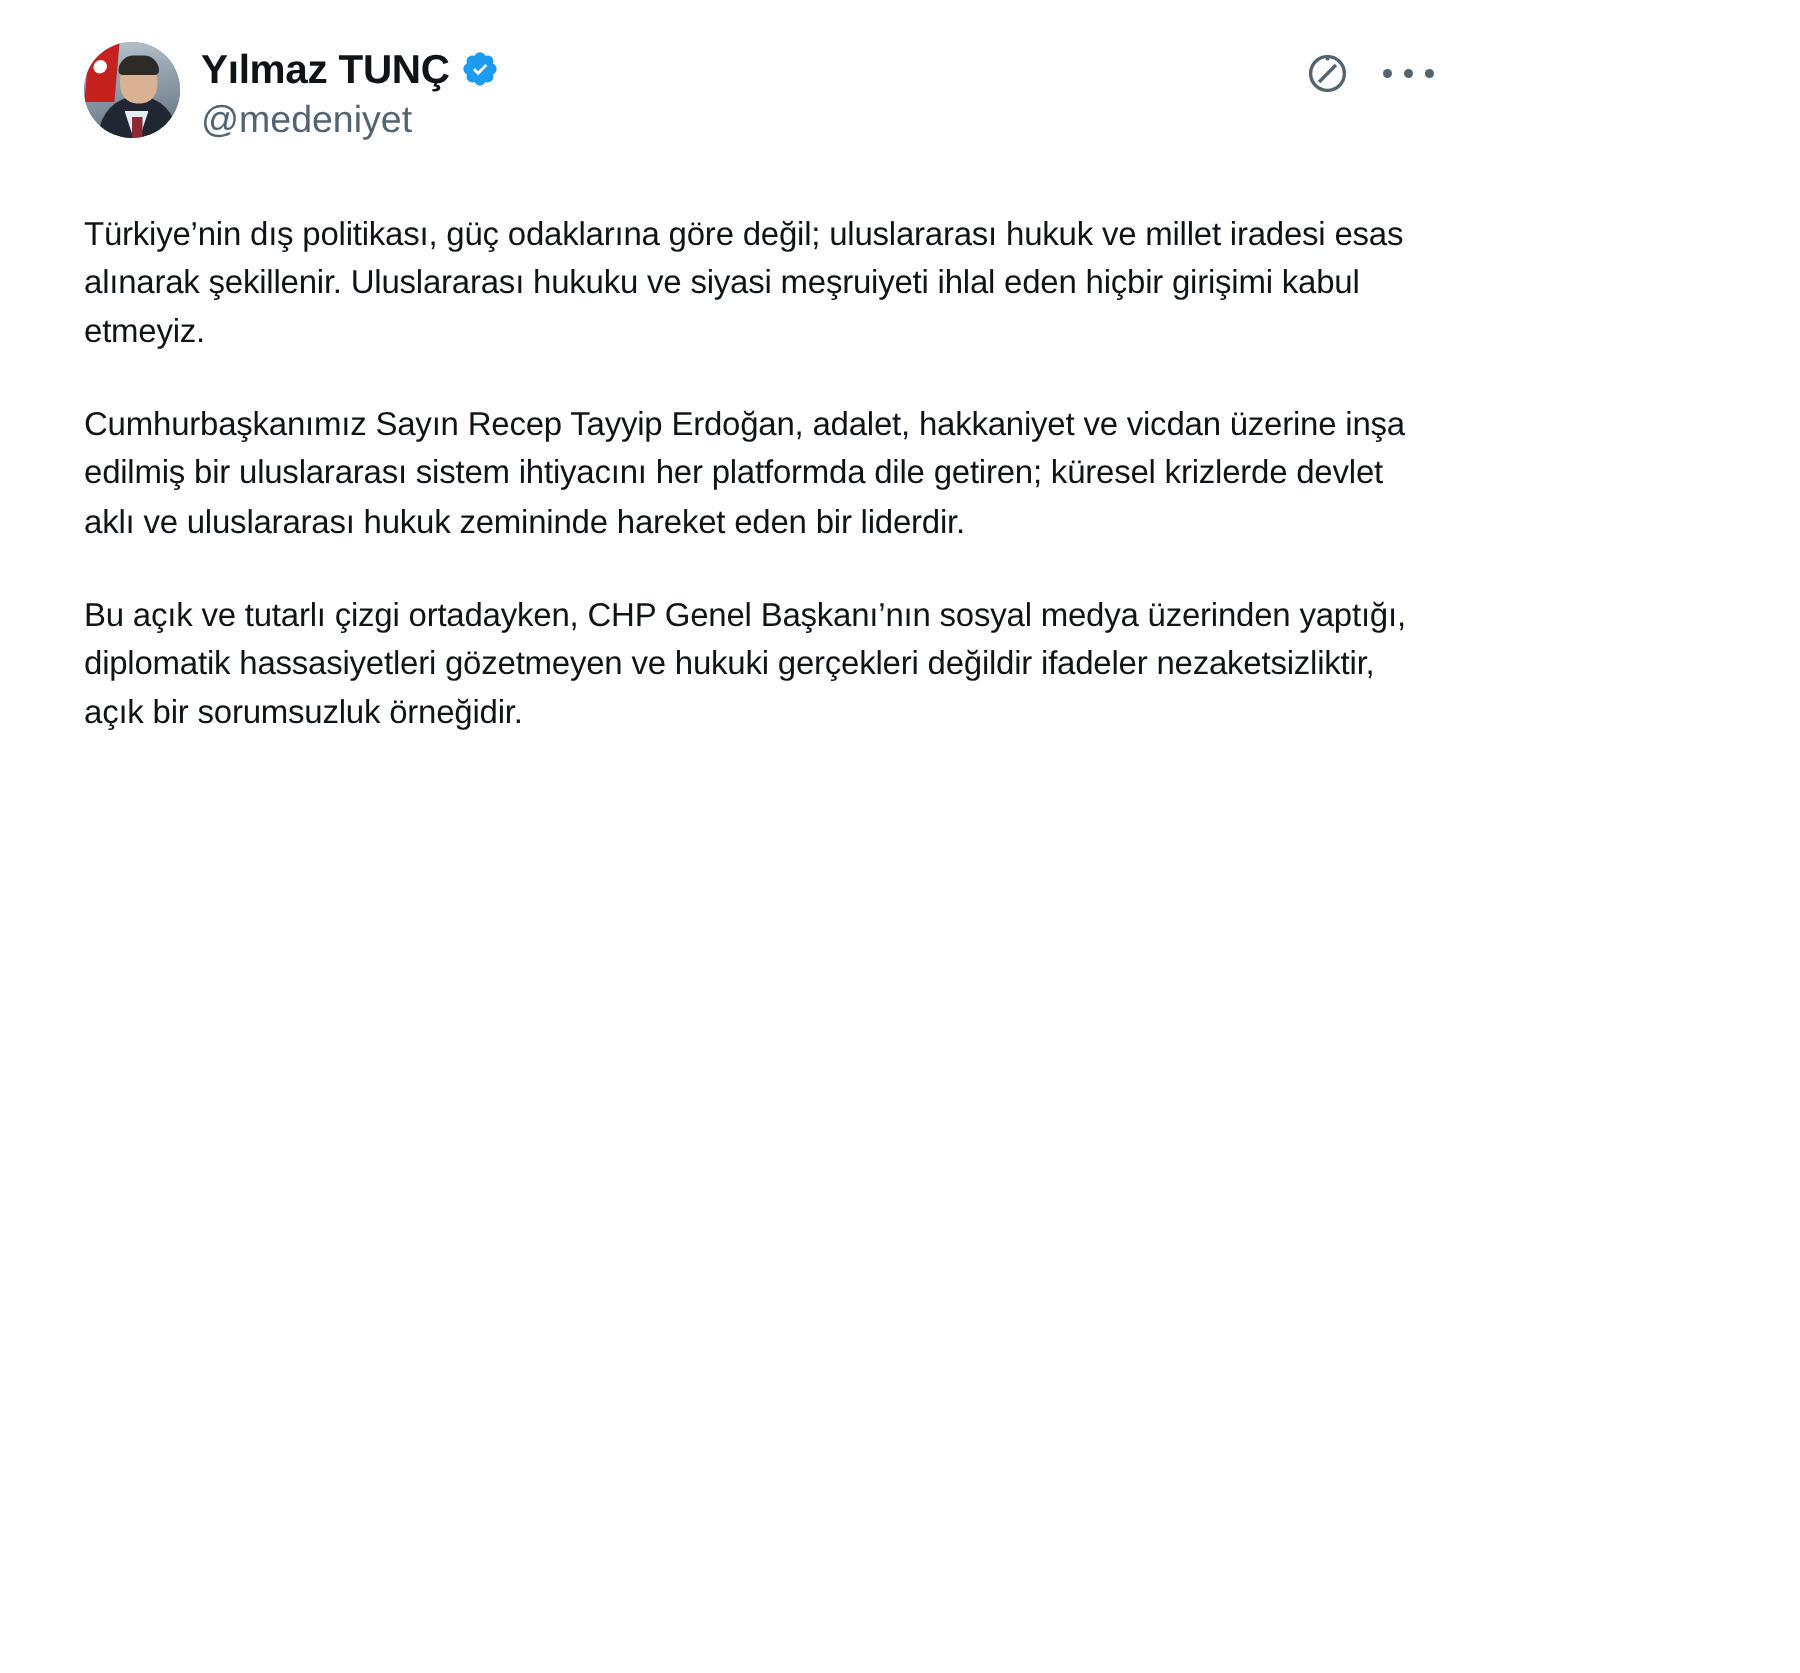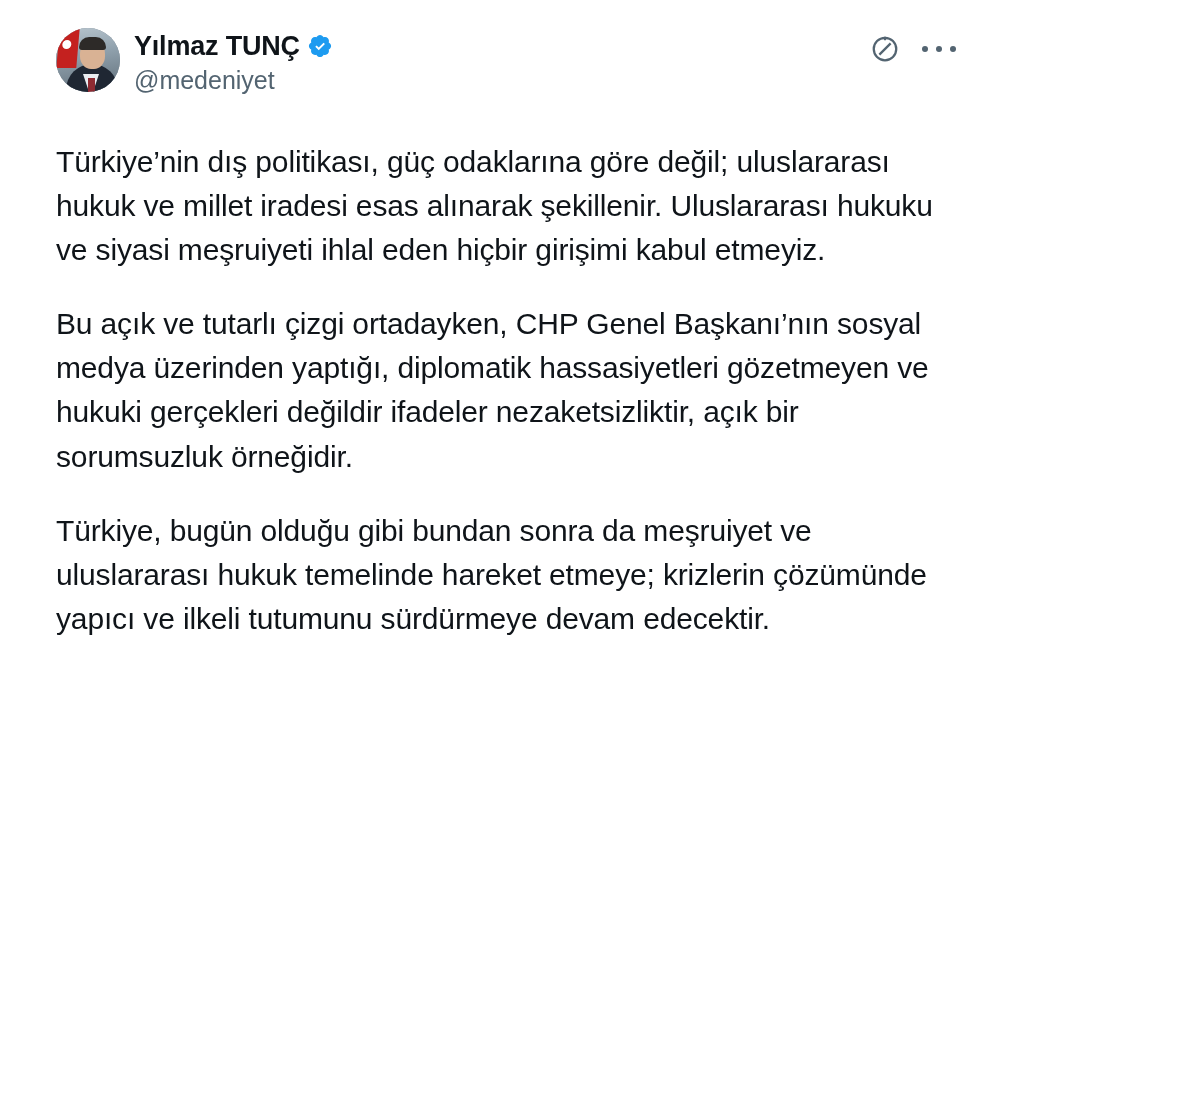--- a/index.html
+++ b/index.html
@@ -174,7 +174,7 @@
   
   .tweet-body {
     margin-top: 26px;
-    font-size: 30px;
+    font-size: 22px;
     line-height: 1.47;
     color: #0f1419;
     letter-spacing: -0.15px;

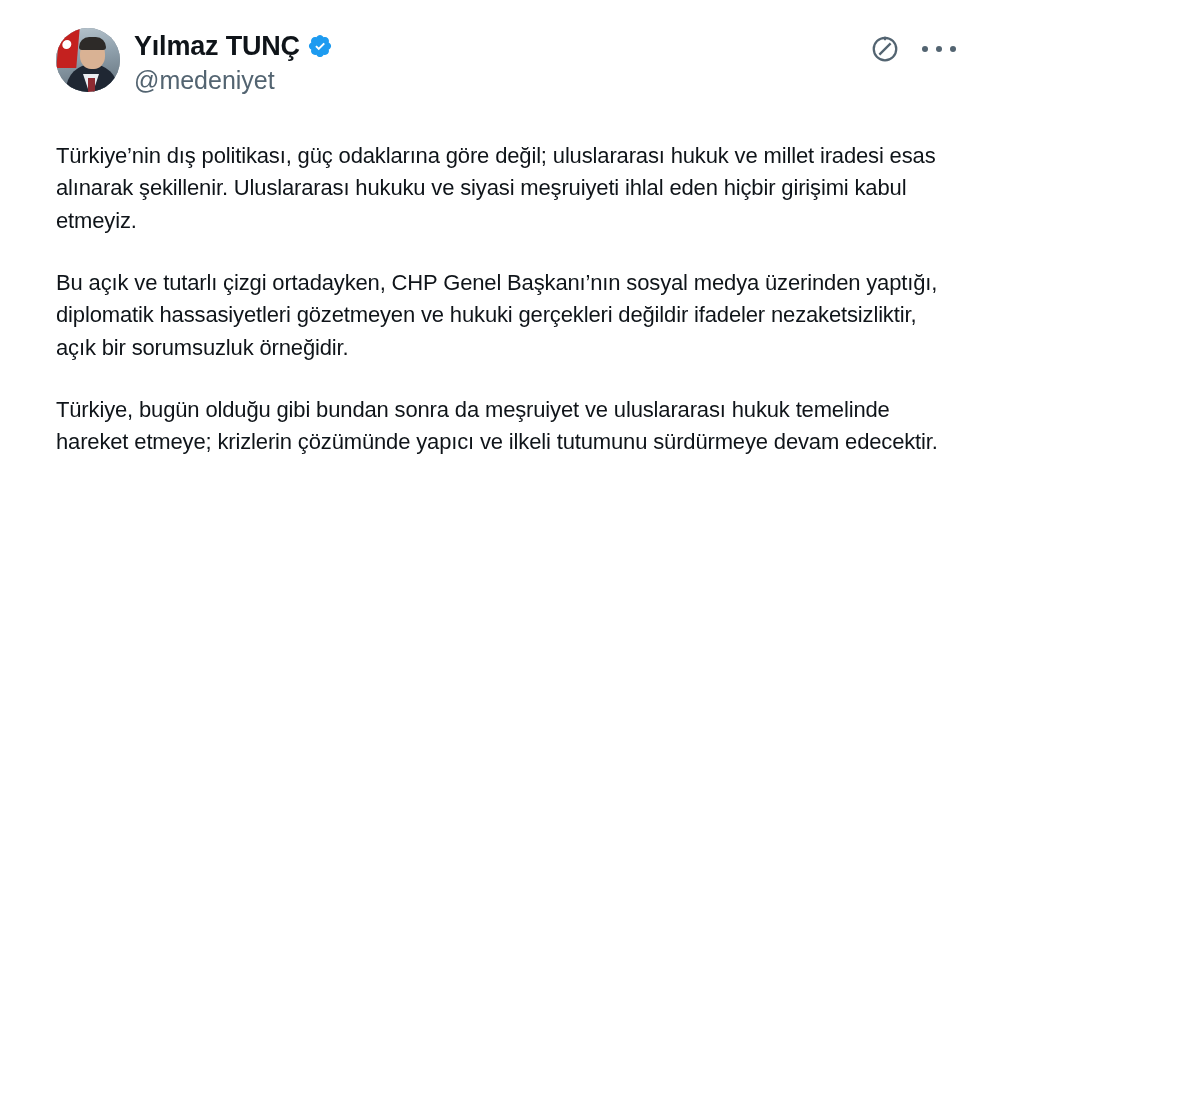--- a/index.html
+++ b/index.html
@@ -234,6 +234,7 @@
 
   <div class="tweet-body">
     <p>Türkiye’nin dış politikası, güç odaklarına göre değil; uluslararası hukuk ve millet iradesi esas alınarak şekillenir. Uluslararası hukuku ve siyasi meşruiyeti ihlal eden hiçbir girişimi kabul etmeyiz.</p>
+    <p>Cumhurbaşkanımız Sayın Recep Tayyip Erdoğan, adalet, hakkaniyet ve vicdan üzerine inşa edilmiş bir uluslararası sistem ihtiyacını her platformda dile getiren; küresel krizlerde devlet aklı ve uluslararası hukuk zemininde hareket eden bir liderdir.</p>
     <p>Bu açık ve tutarlı çizgi ortadayken, CHP Genel Başkanı’nın sosyal medya üzerinden yaptığı, diplomatik hassasiyetleri gözetmeyen ve hukuki gerçekleri değildir ifadeler nezaketsizliktir, açık bir sorumsuzluk örneğidir.</p>
     <p>Türkiye, bugün olduğu gibi bundan sonra da meşruiyet ve uluslararası hukuk temelinde hareket etmeye; krizlerin çözümünde yapıcı ve ilkeli tutumunu sürdürmeye devam edecektir.</p>
   </div>

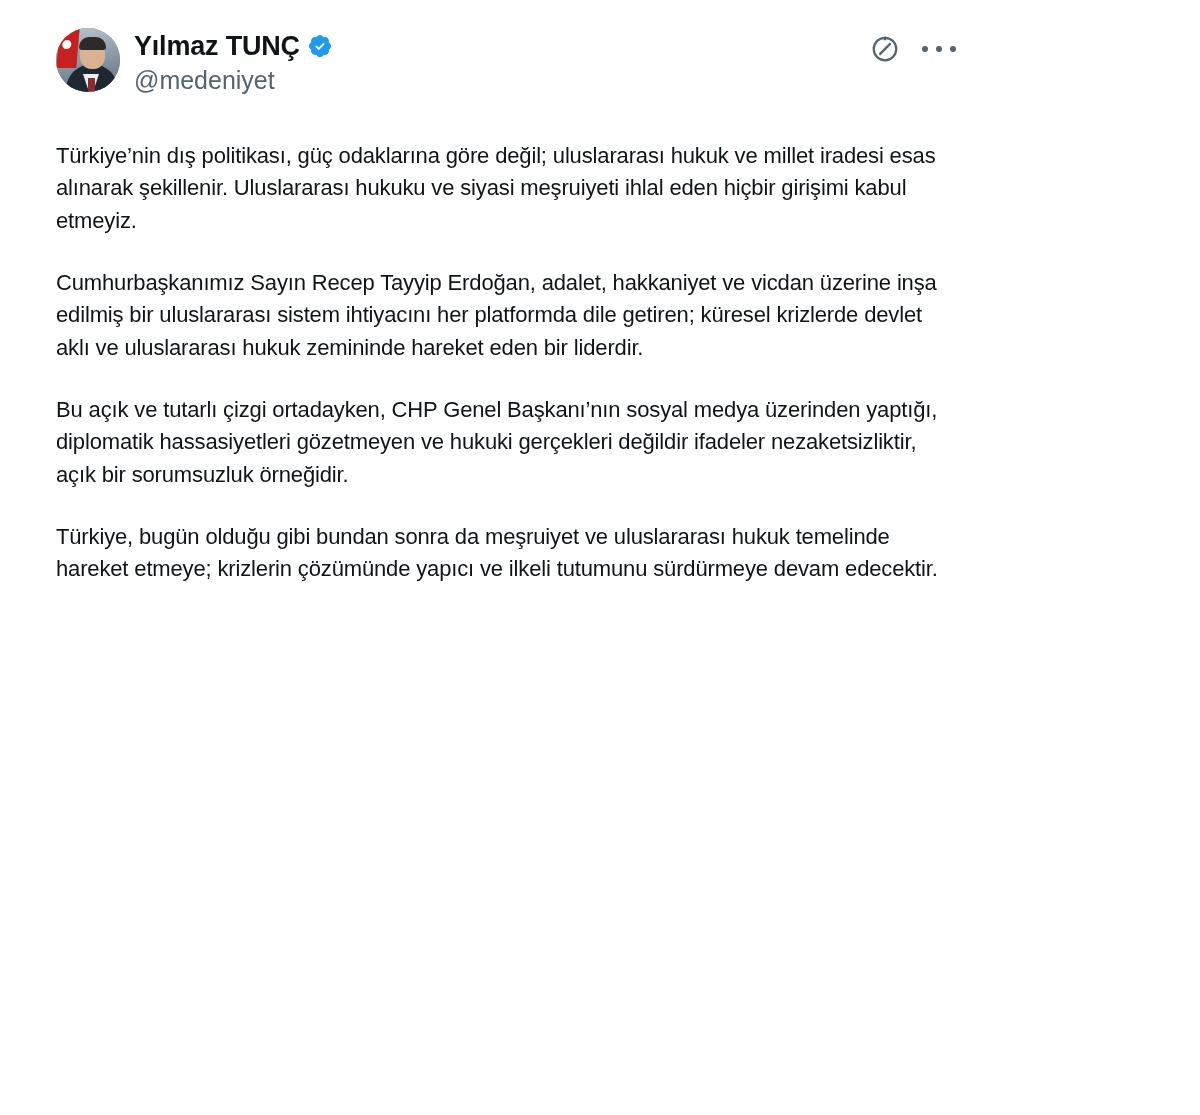--- a/index.html
+++ b/index.html
@@ -236,7 +236,6 @@
     <p>Türkiye’nin dış politikası, güç odaklarına göre değil; uluslararası hukuk ve millet iradesi esas alınarak şekillenir. Uluslararası hukuku ve siyasi meşruiyeti ihlal eden hiçbir girişimi kabul etmeyiz.</p>
     <p>Cumhurbaşkanımız Sayın Recep Tayyip Erdoğan, adalet, hakkaniyet ve vicdan üzerine inşa edilmiş bir uluslararası sistem ihtiyacını her platformda dile getiren; küresel krizlerde devlet aklı ve uluslararası hukuk zemininde hareket eden bir liderdir.</p>
     <p>Bu açık ve tutarlı çizgi ortadayken, CHP Genel Başkanı’nın sosyal medya üzerinden yaptığı, diplomatik hassasiyetleri gözetmeyen ve hukuki gerçekleri değildir ifadeler nezaketsizliktir, açık bir sorumsuzluk örneğidir.</p>
-    <p>Türkiye, bugün olduğu gibi bundan sonra da meşruiyet ve uluslararası hukuk temelinde hareket etmeye; krizlerin çözümünde yapıcı ve ilkeli tutumunu sürdürmeye devam edecektir.</p>
   </div>
 
 </article>

